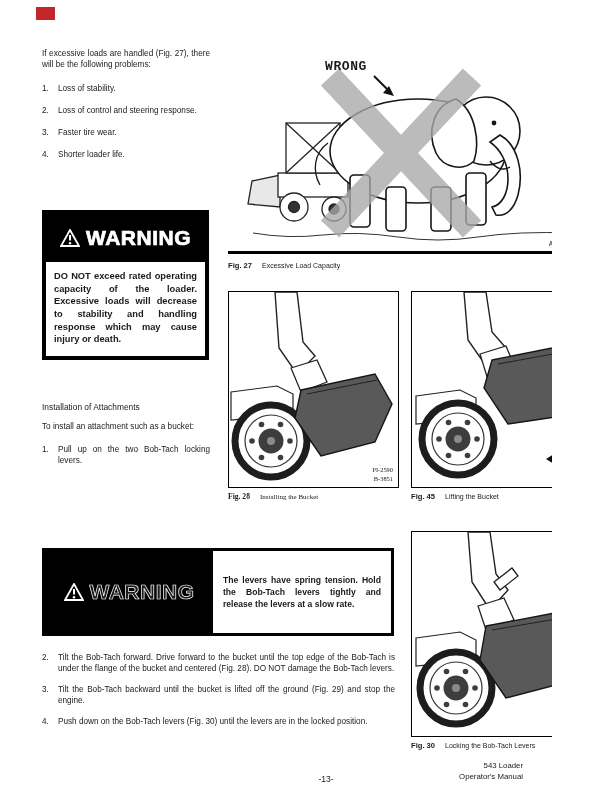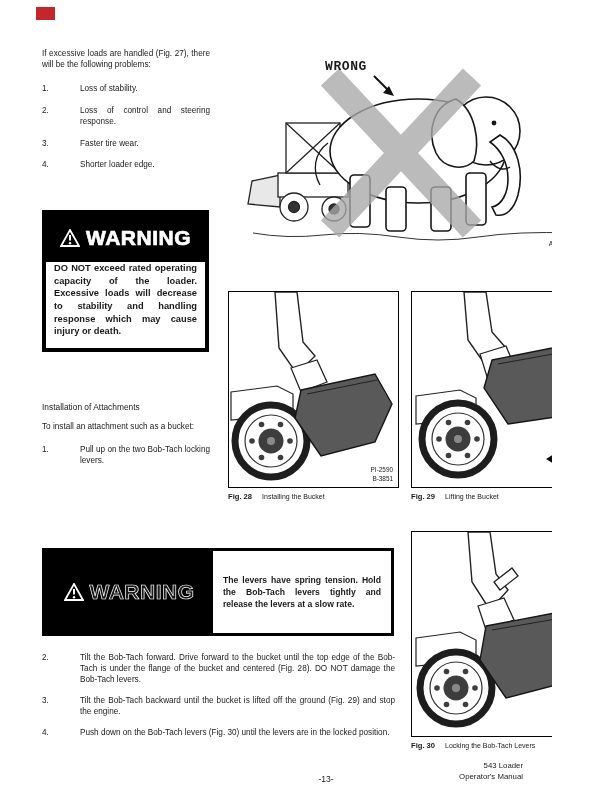--- a/index.html
+++ b/index.html
@@ -15,7 +15,7 @@
   .intro .lead { text-align:justify; margin-bottom:13px; }
   .li { display:flex; margin-bottom:11px; }
   .li .num { width:16px; flex:none; }
-  .li .txt { flex:1; text-align:justify;margin-left:22px; }
+  .li .txt { flex:1; text-align:justify; }
 
   
   .warn1 { position:absolute; left:42px; top:210px; width:167px; border:4px solid #000; background:#fff; }

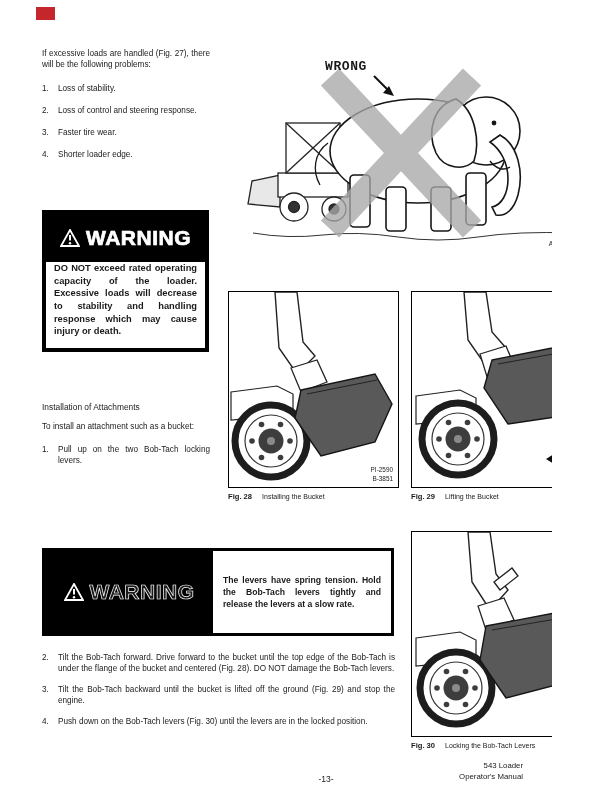--- a/index.html
+++ b/index.html
@@ -83,7 +83,7 @@
     </div>
     <div class="li">
       <span class="num">4.</span>
-      <span class="txt">Shorter loader edge.</span>
+      <span class="txt">Shorter loader life.</span>
     </div>
   </div>
 

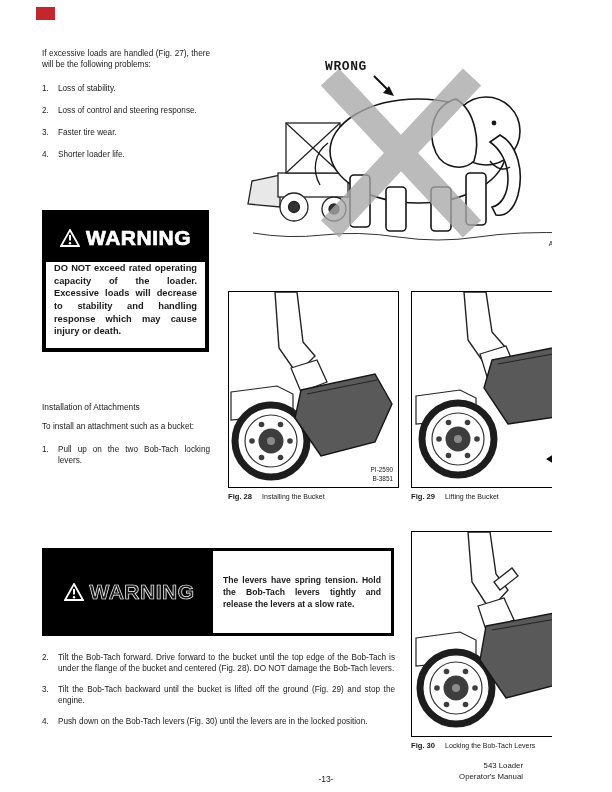--- a/index.html
+++ b/index.html
@@ -153,6 +153,12 @@
       <div class="wronglabel">WRONG</div>
       <div class="fig27code">A-2402</div>
     </div>
+    <div class="fig27rule">
+      <div class="figcap">
+        <span class="flabel">Fig. 27</span>
+        <span class="ftext">Excessive Load Capacity</span>
+      </div>
+    </div>
   </div>
 
   <div class="figwrap fig28wrap">

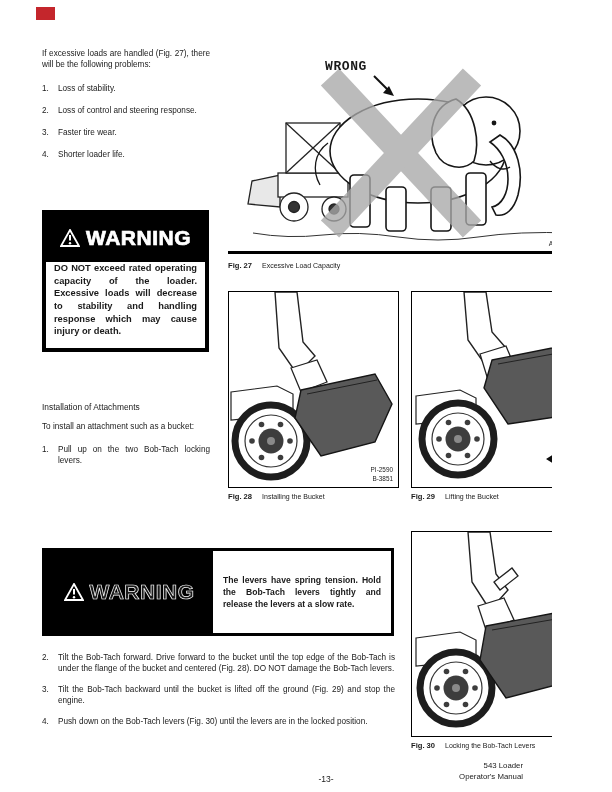--- a/index.html
+++ b/index.html
@@ -21,7 +21,7 @@
   .warn1 { position:absolute; left:42px; top:210px; width:167px; border:4px solid #000; background:#fff; }
   .warnhead { background:#000; color:#fff; height:48px; display:flex; align-items:center; justify-content:center; gap:6px; }
   .warn-title { font-size:21px; font-weight:bold; letter-spacing:.5px; -webkit-text-stroke:.7px #fff; }
-  .warn1 .wbody { padding:0 8px 10px; font-weight:bold; font-size:9.3px; line-height:1.36; text-align:justify; }
+  .warn1 .wbody { padding:8px 8px 10px; font-weight:bold; font-size:9.3px; line-height:1.36; text-align:justify; }
 
   
   .install { position:absolute; left:42px; top:402px; width:168px; font-size:8.2px; line-height:1.33; }

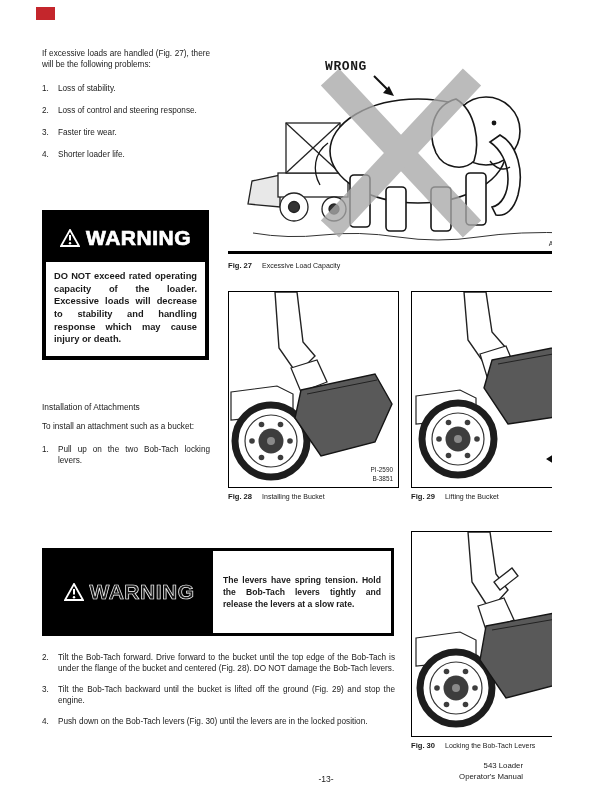--- a/index.html
+++ b/index.html
@@ -43,7 +43,7 @@
   .fig27code { position:absolute; right:14px; bottom:2px; font-size:6.6px; }
   .fig27rule { border-top:3px solid #000; margin-top:2px; padding-top:3px; }
 
-  .fig28wrap { left:228px; top:291px; width:171px; }
+  .fig28wrap { left:228px; top:291px; width:171px;font-family:Liberation Serif, serif; }
   .fig29wrap { left:411px; top:291px; width:173px; }
   .fig30wrap { left:411px; top:531px; width:173px; }
 

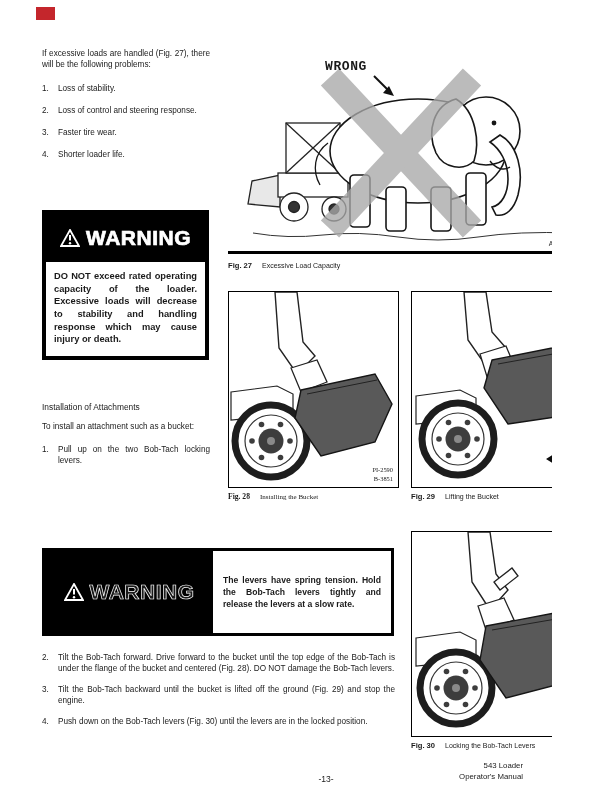--- a/index.html
+++ b/index.html
@@ -225,7 +225,7 @@
       </div>
     </div>
     <div class="figcap">
-      <span class="flabel">Fig. 29</span>
+      <span class="flabel">Fig. 45</span>
       <span class="ftext">Lifting the Bucket</span>
     </div>
   </div>

